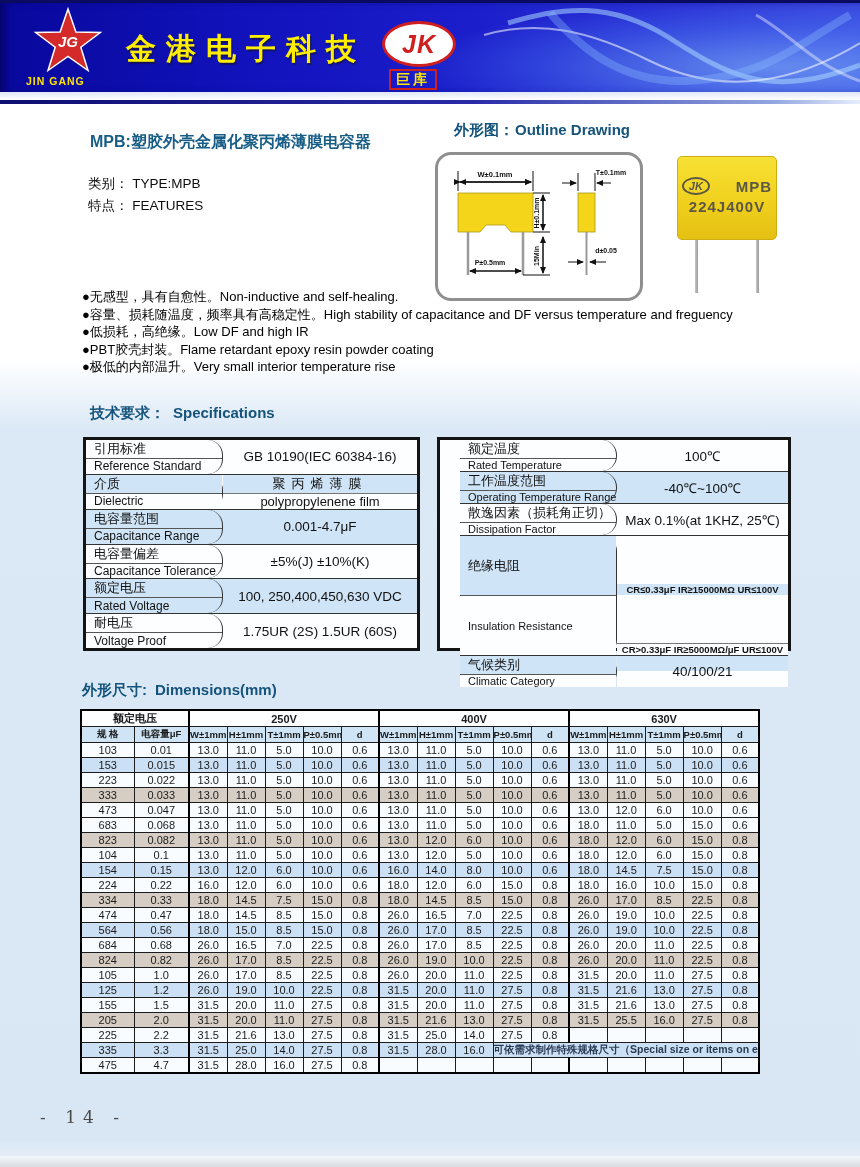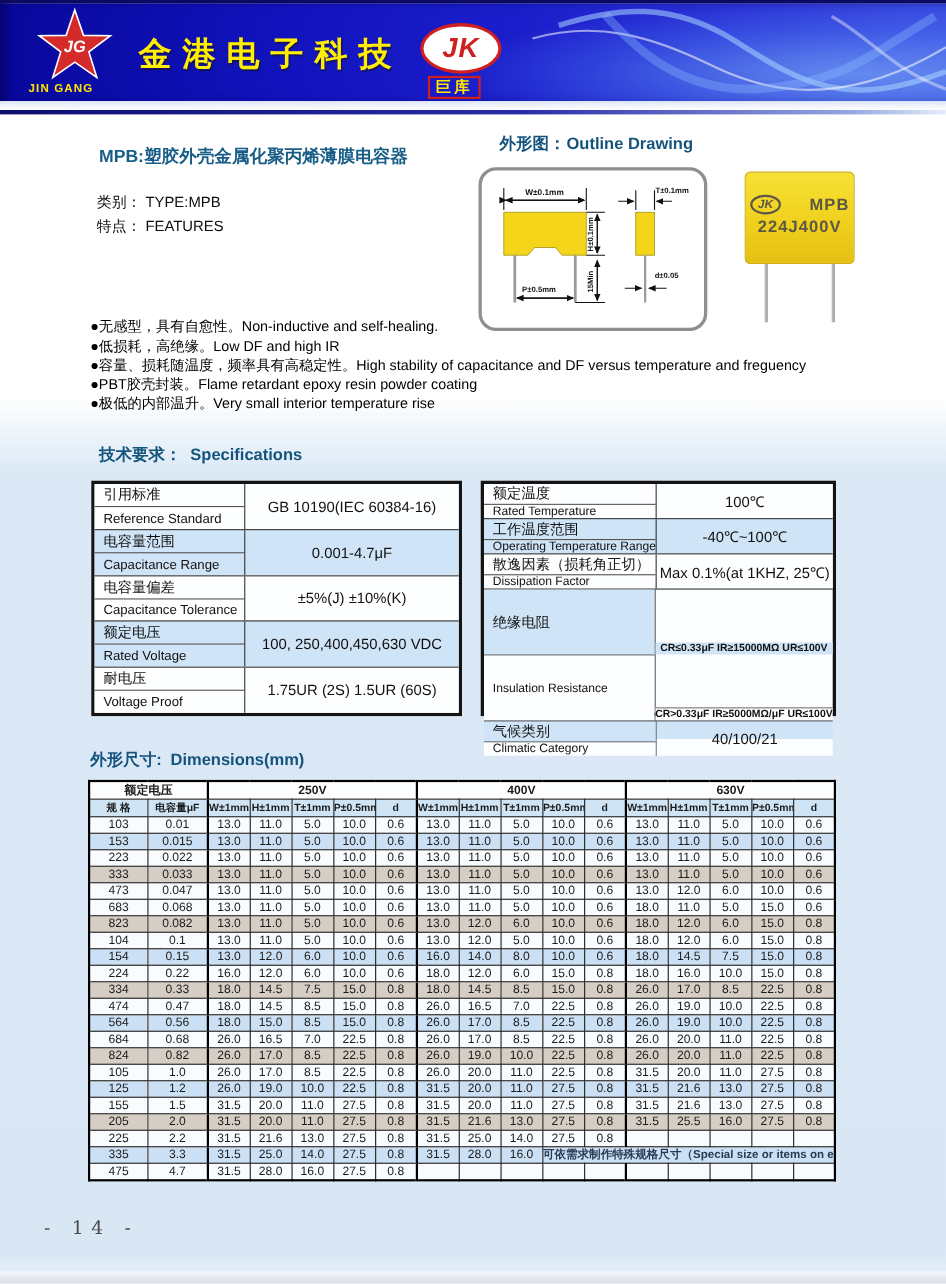--- a/index.html
+++ b/index.html
@@ -198,8 +198,8 @@
 
   <div id="features">
       <div class="feat">●无感型，具有自愈性。Non-inductive and self-healing.</div>
+      <div class="feat">●容量、损耗随温度，频率具有高稳定性。High stability of capacitance and DF versus temperature and freguency</div>
       <div class="feat">●低损耗，高绝缘。Low DF and high IR</div>
-      <div class="feat">●容量、损耗随温度，频率具有高稳定性。High stability of capacitance and DF versus temperature and freguency</div>
       <div class="feat">●PBT胶壳封装。Flame retardant epoxy resin powder coating</div>
       <div class="feat">●极低的内部温升。Very small interior temperature rise</div>
     </div>

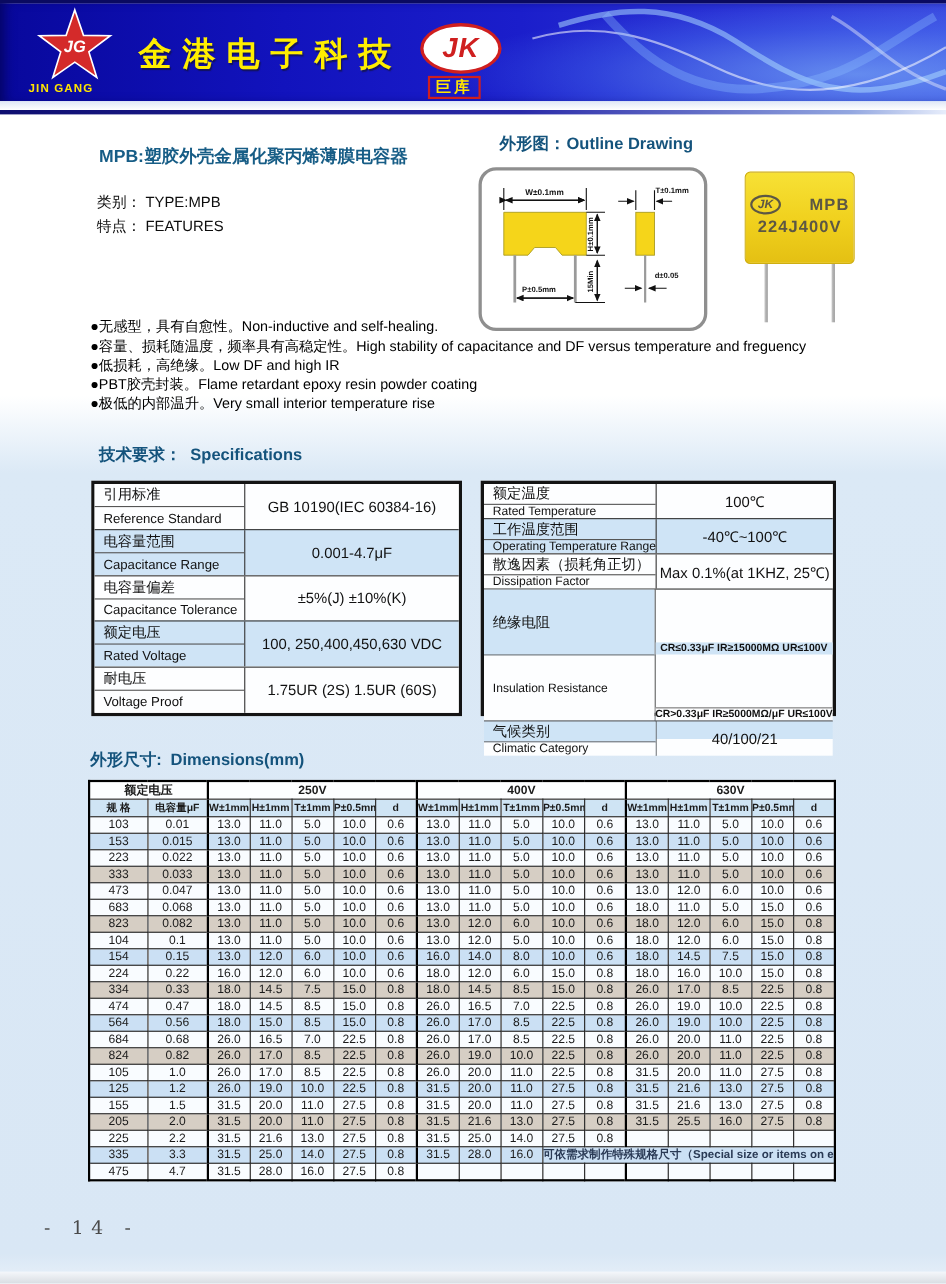--- a/index.html
+++ b/index.html
@@ -62,7 +62,7 @@
   #spec-right { left:437px; width:323px; }
   .srow { flex:1; display:flex; }
   .srow + .srow { border-top:1px solid #333; }
-  .slabel { display:flex; flex-direction:column; border-right:1px solid #333; }
+  .slabel { display:flex; flex-direction:column; border-right:1px solid #333;border-radius:15px; }
   #spec-left  .slabel { width:137px; }
   #spec-right .slabel { width:157px; }
   .slabel .zh, .slabel .en { flex:1; display:flex; align-items:center; padding-left:8px; white-space:nowrap; }

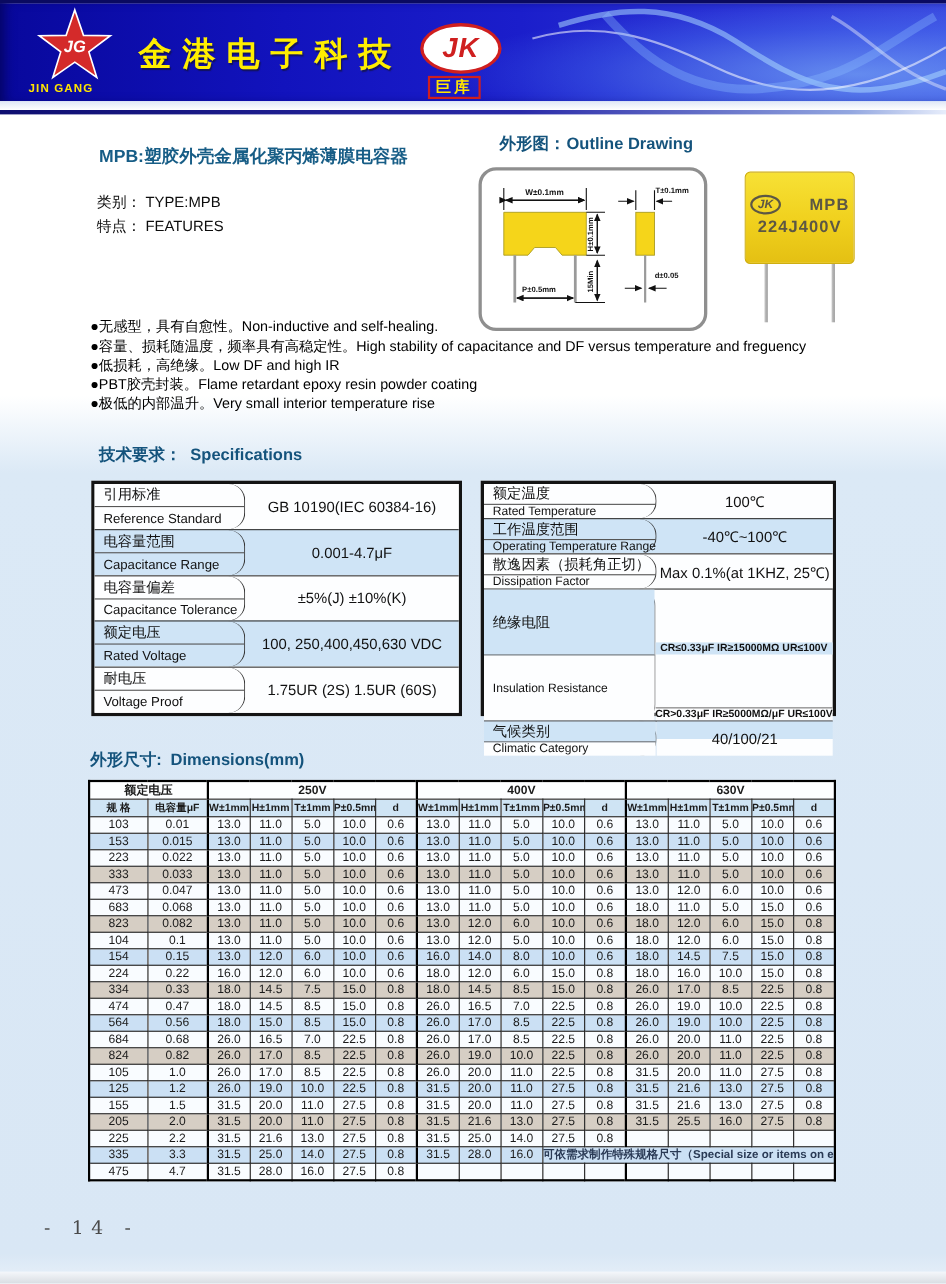--- a/index.html
+++ b/index.html
@@ -59,7 +59,7 @@
   .spec-table { position:absolute; top:437px; height:214px; border:3px solid #141414; background:#fdfeff;
     display:flex; flex-direction:column; }
   #spec-left  { left:83px;  width:337px; }
-  #spec-right { left:437px; width:323px; }
+  #spec-right { left:437px; width:354px;padding-left:20px; }
   .srow { flex:1; display:flex; }
   .srow + .srow { border-top:1px solid #333; }
   .slabel { display:flex; flex-direction:column; border-right:1px solid #333;border-radius:15px; }

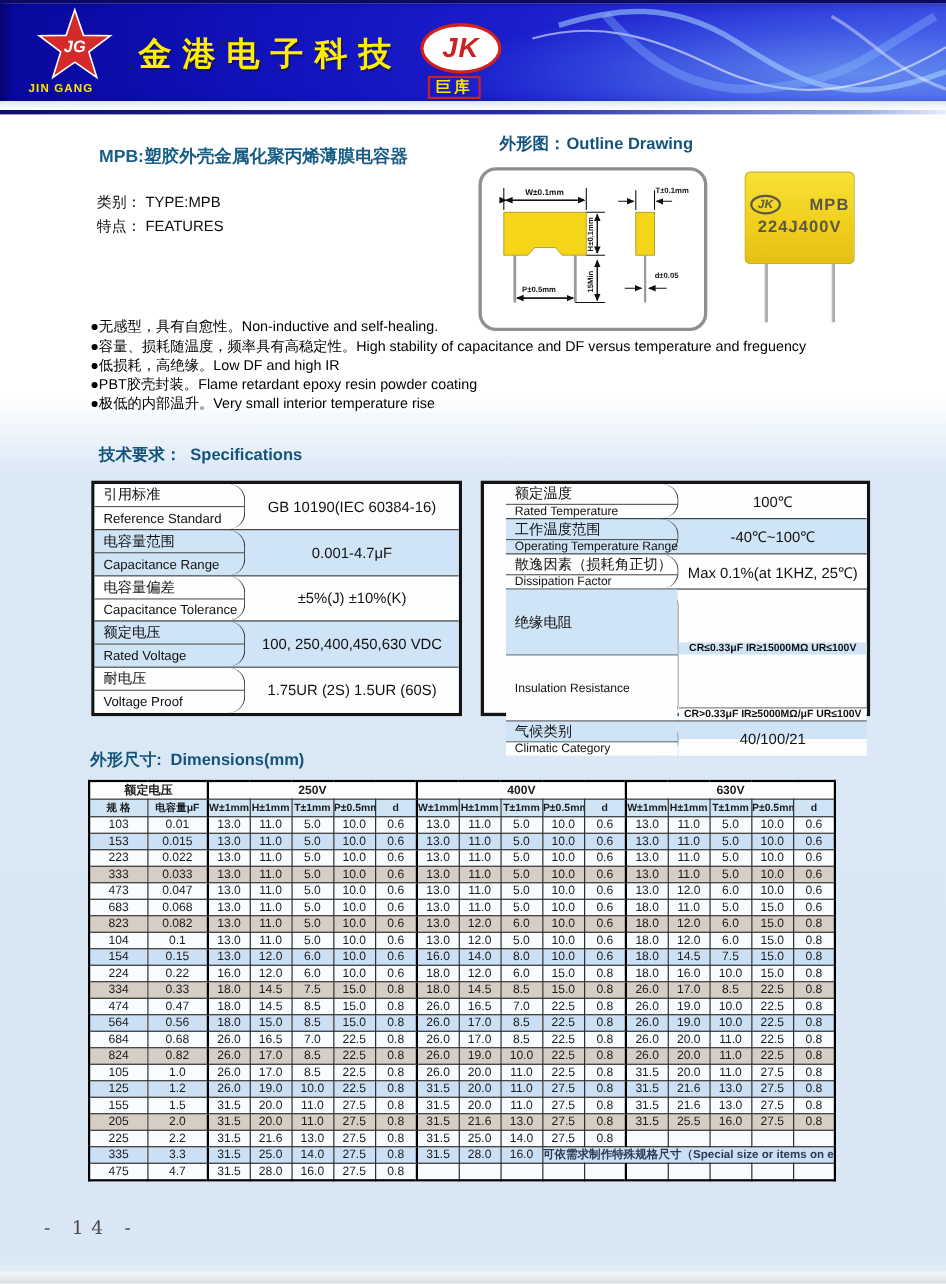--- a/index.html
+++ b/index.html
@@ -215,6 +215,16 @@
         </div>
         <div class="svalue vcenter">GB 10190(IEC 60384-16)</div>
       </div>
+      <div class="srow">
+        <div class="slabel">
+          <div class="zh bgb">介质</div>
+          <div class="en bgw">Dielectric</div>
+        </div>
+        <div class="svalue">
+          <div class="vhalf bgb">聚丙烯薄膜</div>
+          <div class="vhalf bgw">polypropylenene film</div>
+        </div>
+      </div>
       <div class="srow bgb">
         <div class="slabel">
           <div class="zh">电容量范围</div>

